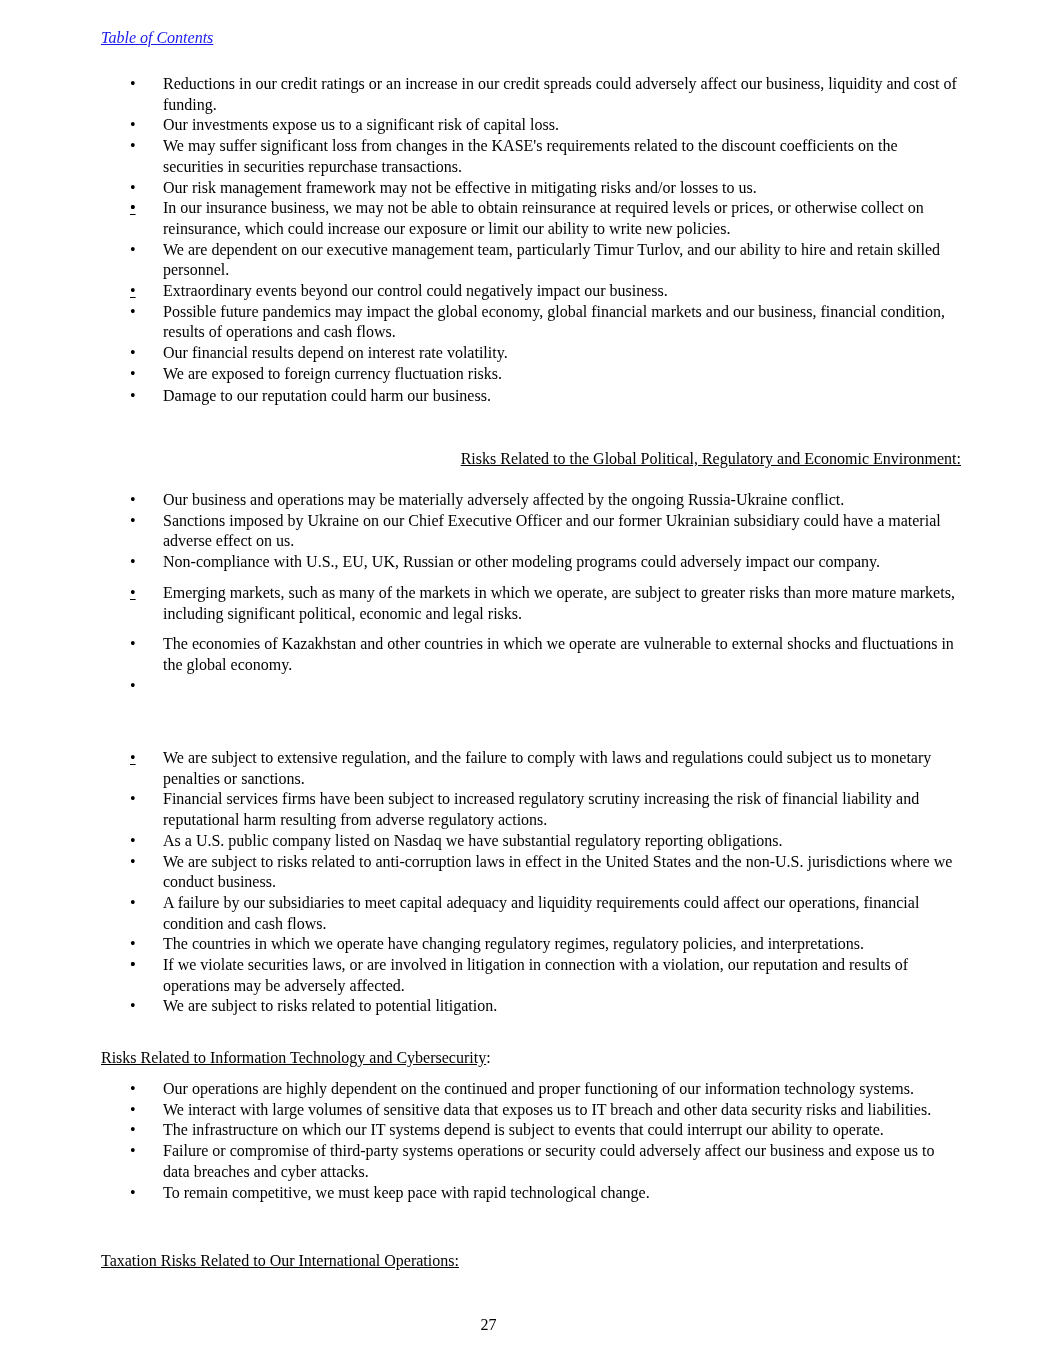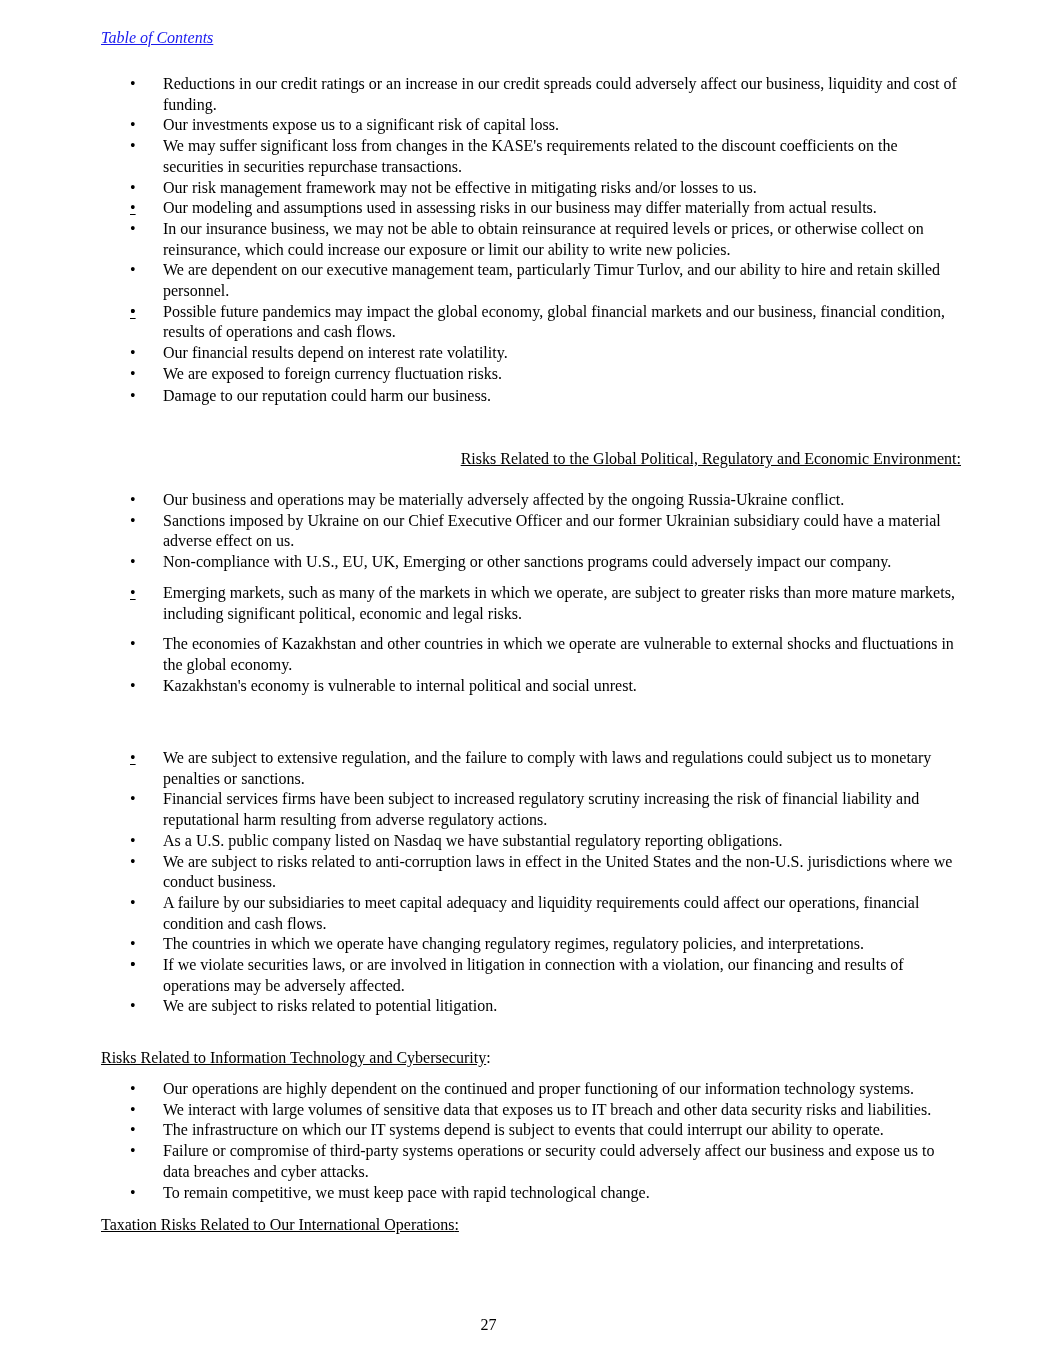--- a/index.html
+++ b/index.html
@@ -82,7 +82,7 @@
       <li><span class="bullet">•</span><span>Our investments expose us to a significant risk of capital loss.</span></li>
       <li><span class="bullet">•</span><span>We may suffer significant loss from changes in the KASE's requirements related to the discount coefficients on the securities in securities repurchase transactions.</span></li>
       <li><span class="bullet">•</span><span>Our risk management framework may not be effective in mitigating risks and/or losses to us.</span></li>
-      <li><span class="bullet ul">•</span><span>Our modeling and assumptions used in assessing risks in our business may differ materially from actual results.</span></li>
+      <li><span class="bullet ul">•</span></li>
       <li><span class="bullet">•</span><span>In our insurance business, we may not be able to obtain reinsurance at required levels or prices, or otherwise collect on reinsurance, which could increase our exposure or limit our ability to write new policies.</span></li>
       <li><span class="bullet">•</span><span>We are dependent on our executive management team, particularly Timur Turlov, and our ability to hire and retain skilled personnel.</span></li>
       <li><span class="bullet ul">•</span></li>

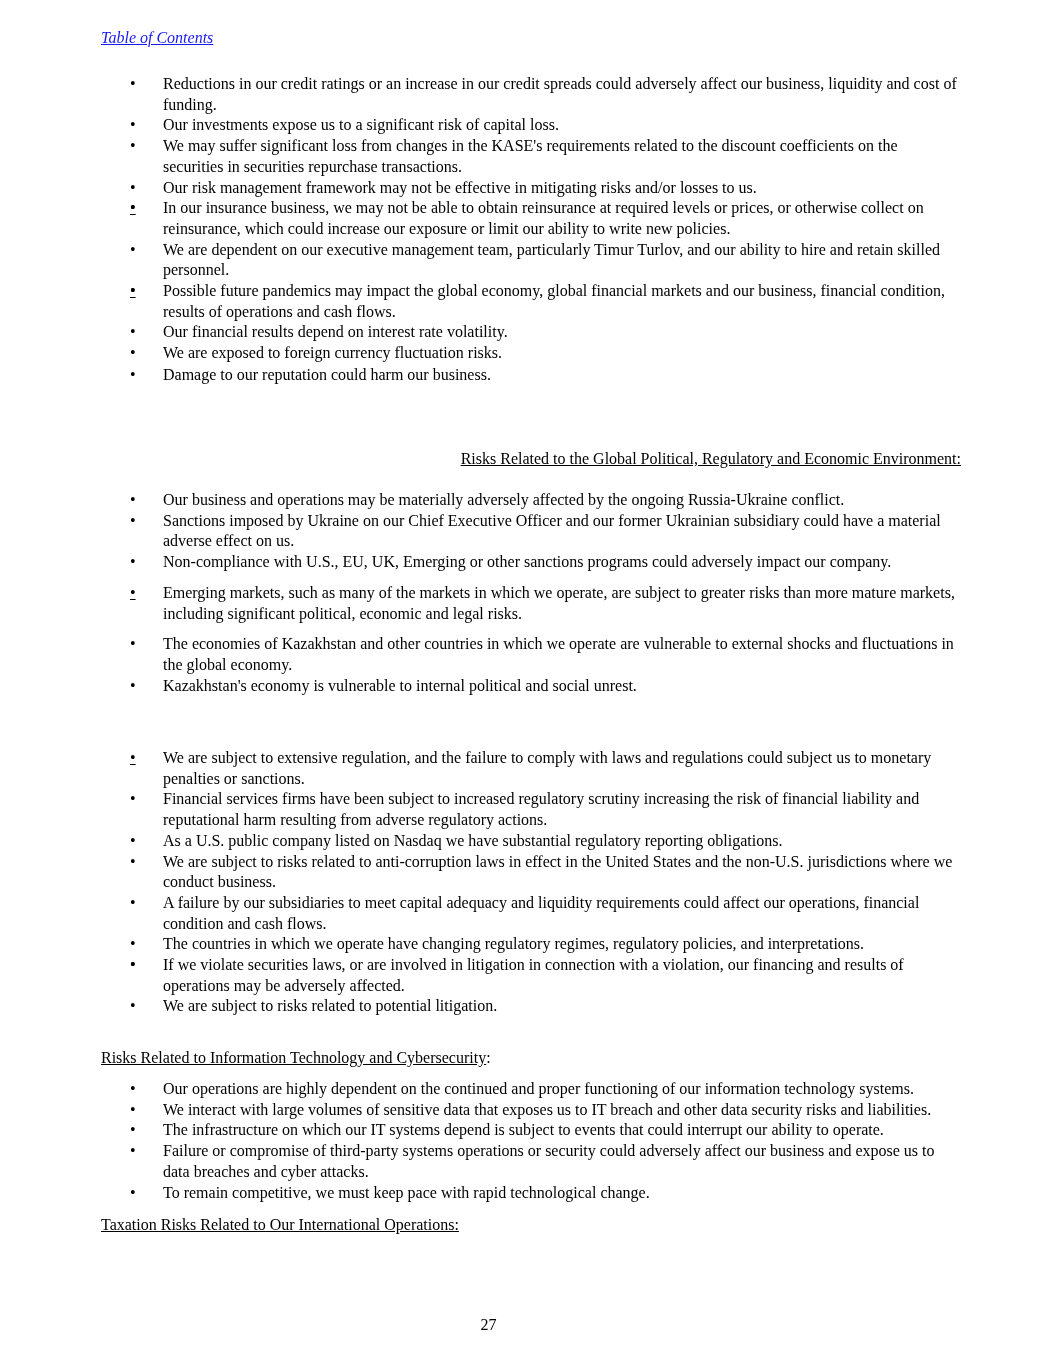--- a/index.html
+++ b/index.html
@@ -85,7 +85,7 @@
       <li><span class="bullet ul">•</span></li>
       <li><span class="bullet">•</span><span>In our insurance business, we may not be able to obtain reinsurance at required levels or prices, or otherwise collect on reinsurance, which could increase our exposure or limit our ability to write new policies.</span></li>
       <li><span class="bullet">•</span><span>We are dependent on our executive management team, particularly Timur Turlov, and our ability to hire and retain skilled personnel.</span></li>
-      <li><span class="bullet ul">•</span></li>
+      <li><span class="bullet ul">•</span><span>Extraordinary events beyond our control could negatively impact our business.</span></li>
       <li><span class="bullet">•</span><span>Possible future pandemics may impact the global economy, global financial markets and our business, financial condition, results of operations and cash flows.</span></li>
       <li><span class="bullet">•</span><span>Our financial results depend on interest rate volatility.</span></li>
       <li><span class="bullet">•</span><span>We are exposed to foreign currency fluctuation risks.</span></li>

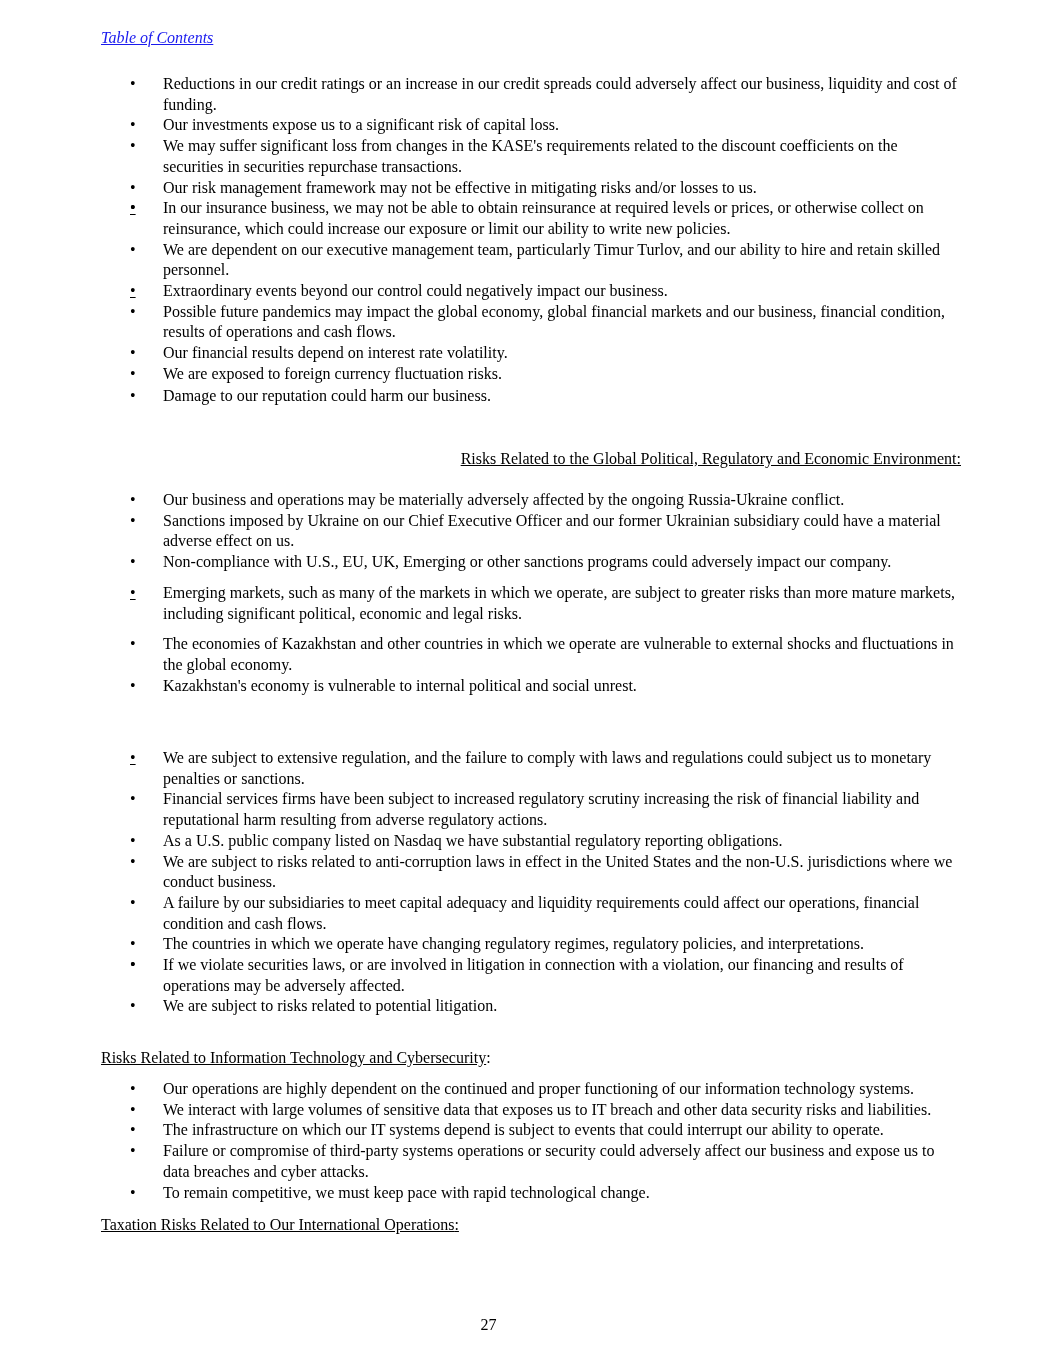--- a/index.html
+++ b/index.html
@@ -100,7 +100,7 @@
     <ul class="risks">
       <li><span class="bullet">•</span><span>Our business and operations may be materially adversely affected by the ongoing Russia-Ukraine conflict.</span></li>
       <li><span class="bullet">•</span><span>Sanctions imposed by Ukraine on our Chief Executive Officer and our former Ukrainian subsidiary could have a material adverse effect on us.</span></li>
-      <li><span class="bullet">•</span><span>Non-compliance with U.S., EU, UK, Emerging or other sanctions programs could adversely impact our company.</span></li>
+      <li><span class="bullet">•</span><span>Non-compliance with U.S., EU, UK, Russian or other modeling programs could adversely impact our company.</span></li>
       <li class="gap-before"><span class="bullet ul">•</span><span>Emerging markets, such as many of the markets in which we operate, are subject to greater risks than more mature markets, including significant political, economic and legal risks.</span></li>
       <li class="gap-before"><span class="bullet">•</span><span>The economies of Kazakhstan and other countries in which we operate are vulnerable to external shocks and fluctuations in the global economy.</span></li>
       <li><span class="bullet">•</span><span>Kazakhstan's economy is vulnerable to internal political and social unrest.</span></li>

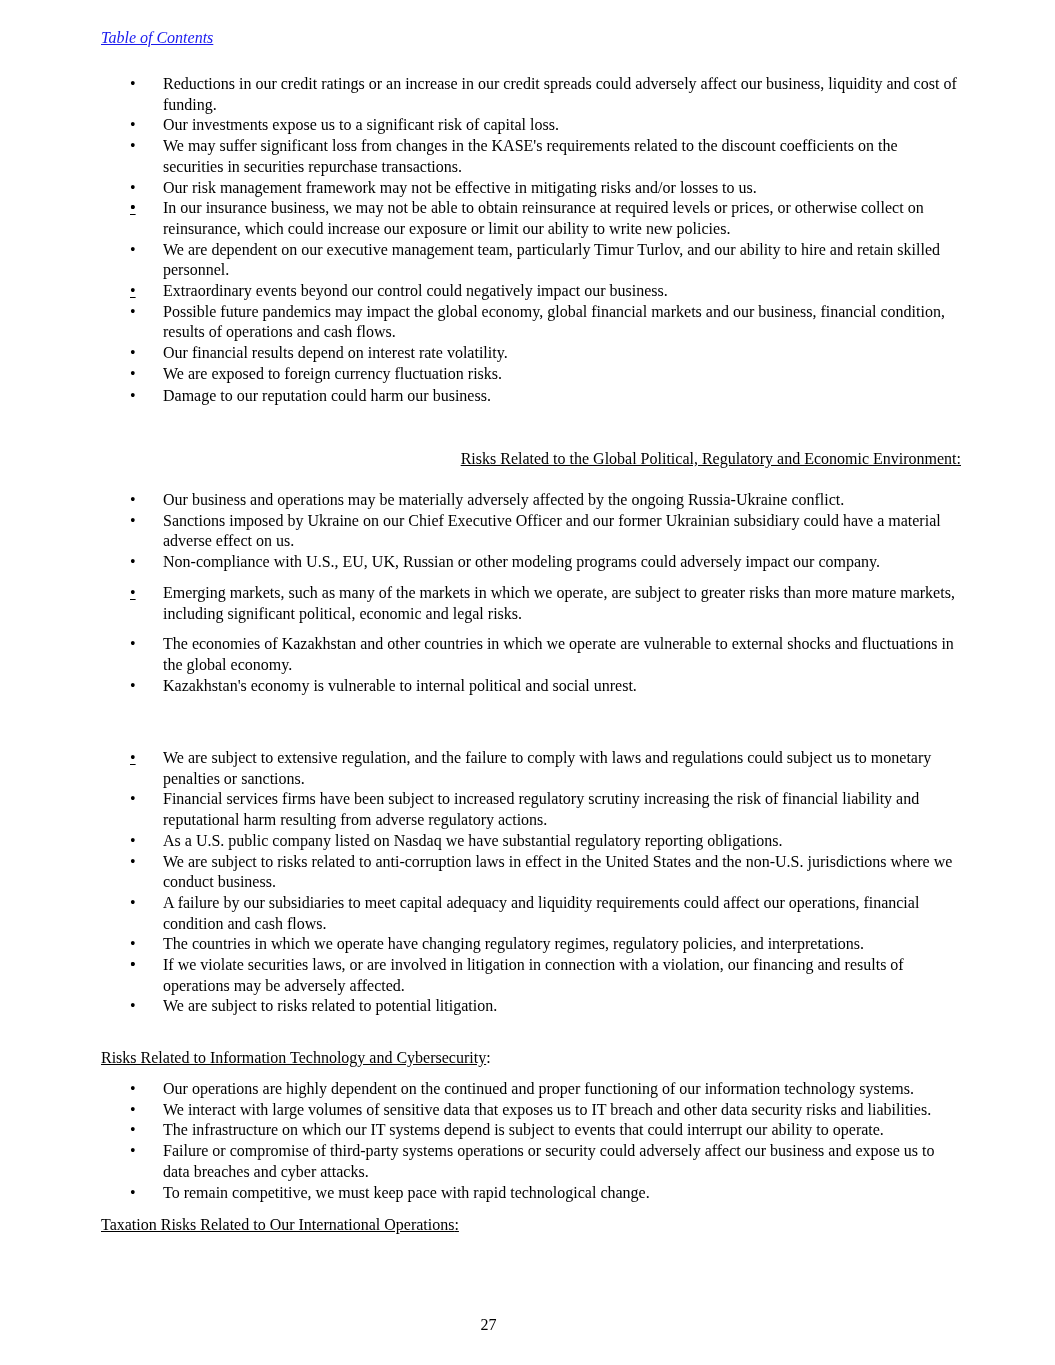--- a/index.html
+++ b/index.html
@@ -103,7 +103,7 @@
       <li><span class="bullet">•</span><span>Non-compliance with U.S., EU, UK, Russian or other modeling programs could adversely impact our company.</span></li>
       <li class="gap-before"><span class="bullet ul">•</span><span>Emerging markets, such as many of the markets in which we operate, are subject to greater risks than more mature markets, including significant political, economic and legal risks.</span></li>
       <li class="gap-before"><span class="bullet">•</span><span>The economies of Kazakhstan and other countries in which we operate are vulnerable to external shocks and fluctuations in the global economy.</span></li>
-      <li><span class="bullet">•</span><span>Kazakhstan's economy is vulnerable to internal political and social unrest.</span></li>
+      <li><span class="bullet">•</span></li>
     </ul>
   </div>
 

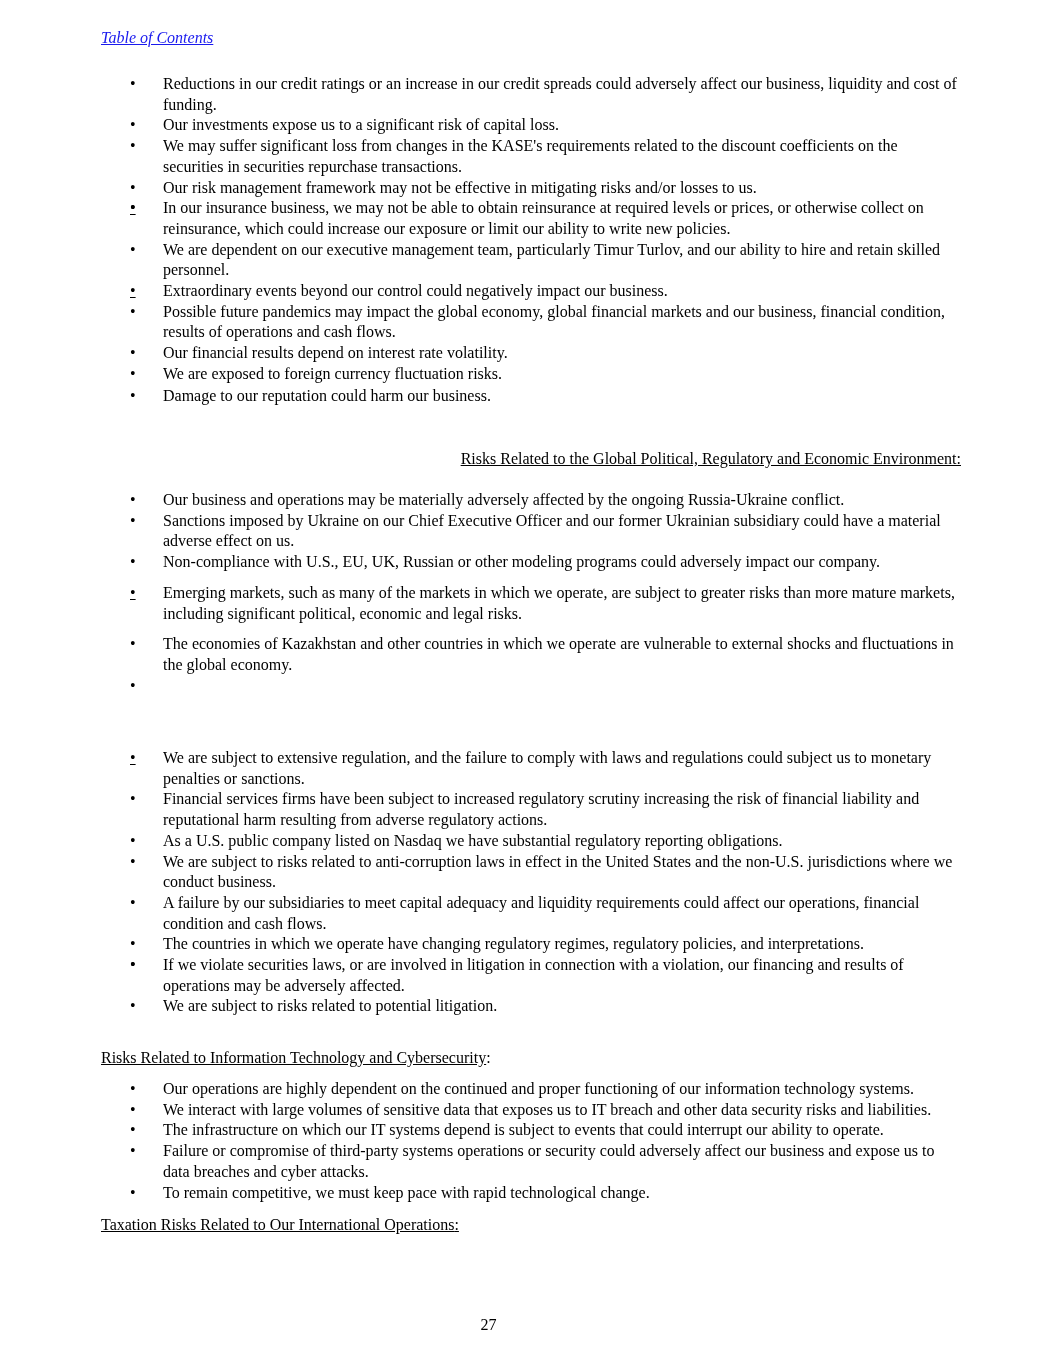--- a/index.html
+++ b/index.html
@@ -116,7 +116,7 @@
       <li><span class="bullet">•</span><span>A failure by our subsidiaries to meet capital adequacy and liquidity requirements could affect our operations, financial condition and cash flows.</span></li>
       <li><span class="bullet">•</span><span>The countries in which we operate have changing regulatory regimes, regulatory policies, and interpretations.</span></li>
       <li><span class="bullet">•</span></li>
-      <li><span class="bullet">•</span><span>If we violate securities laws, or are involved in litigation in connection with a violation, our financing and results of operations may be adversely affected.</span></li>
+      <li><span class="bullet">•</span><span>If we violate securities laws, or are involved in litigation in connection with a violation, our reputation and results of operations may be adversely affected.</span></li>
       <li><span class="bullet">•</span><span>We are subject to risks related to potential litigation.</span></li>
     </ul>
   </div>

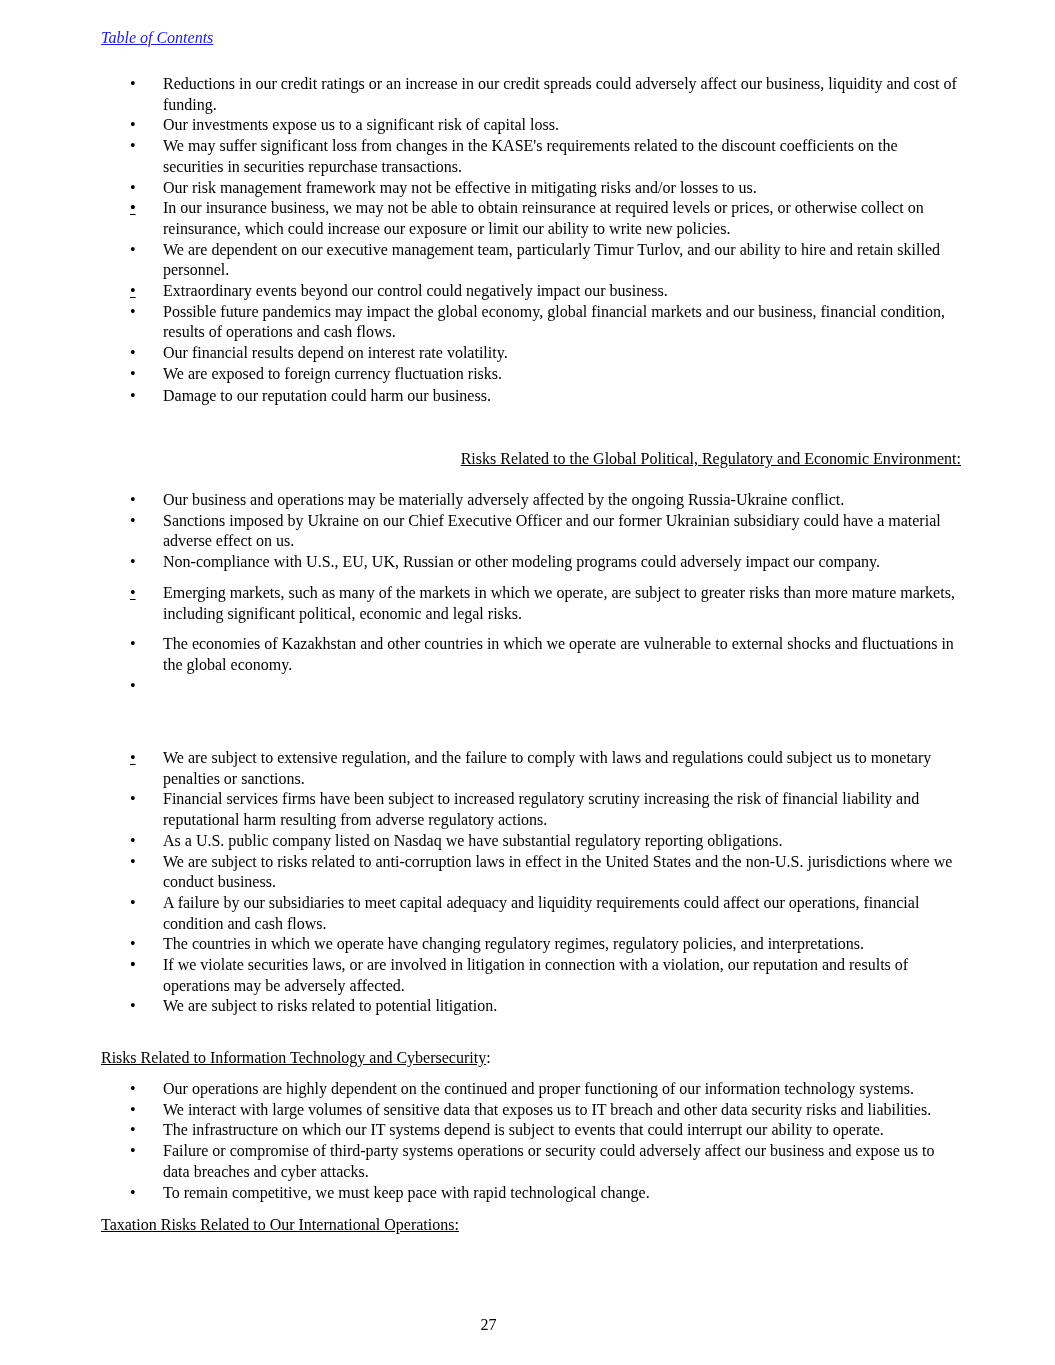--- a/index.html
+++ b/index.html
@@ -134,7 +134,7 @@
     </ul>
   </div>
 
-  <div class="block" style="top:1215px;text-decoration:underline;">
+  <div class="block" style="top:1251px;text-decoration:underline;">
     <div><span class="heading">Taxation Risks Related to Our International Operations</span><span>:</span></div>
   </div>
 

